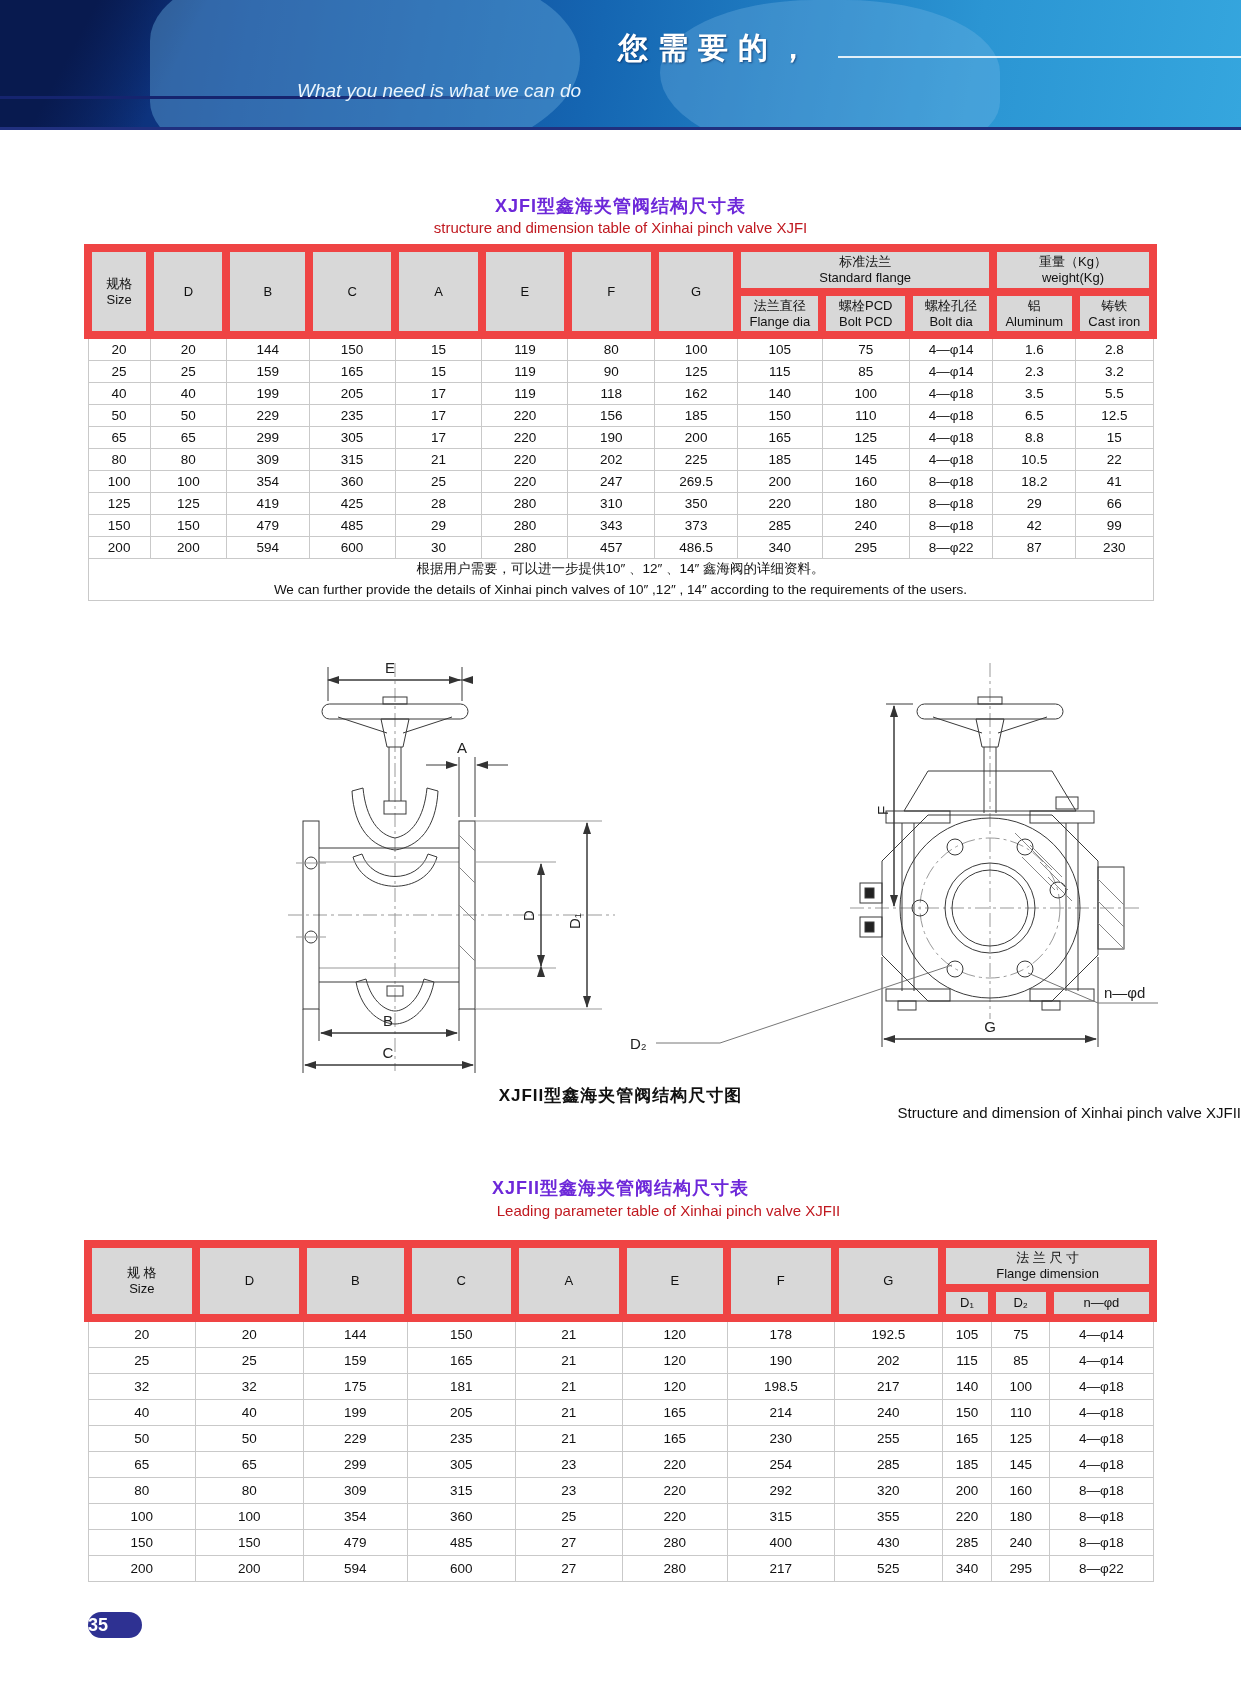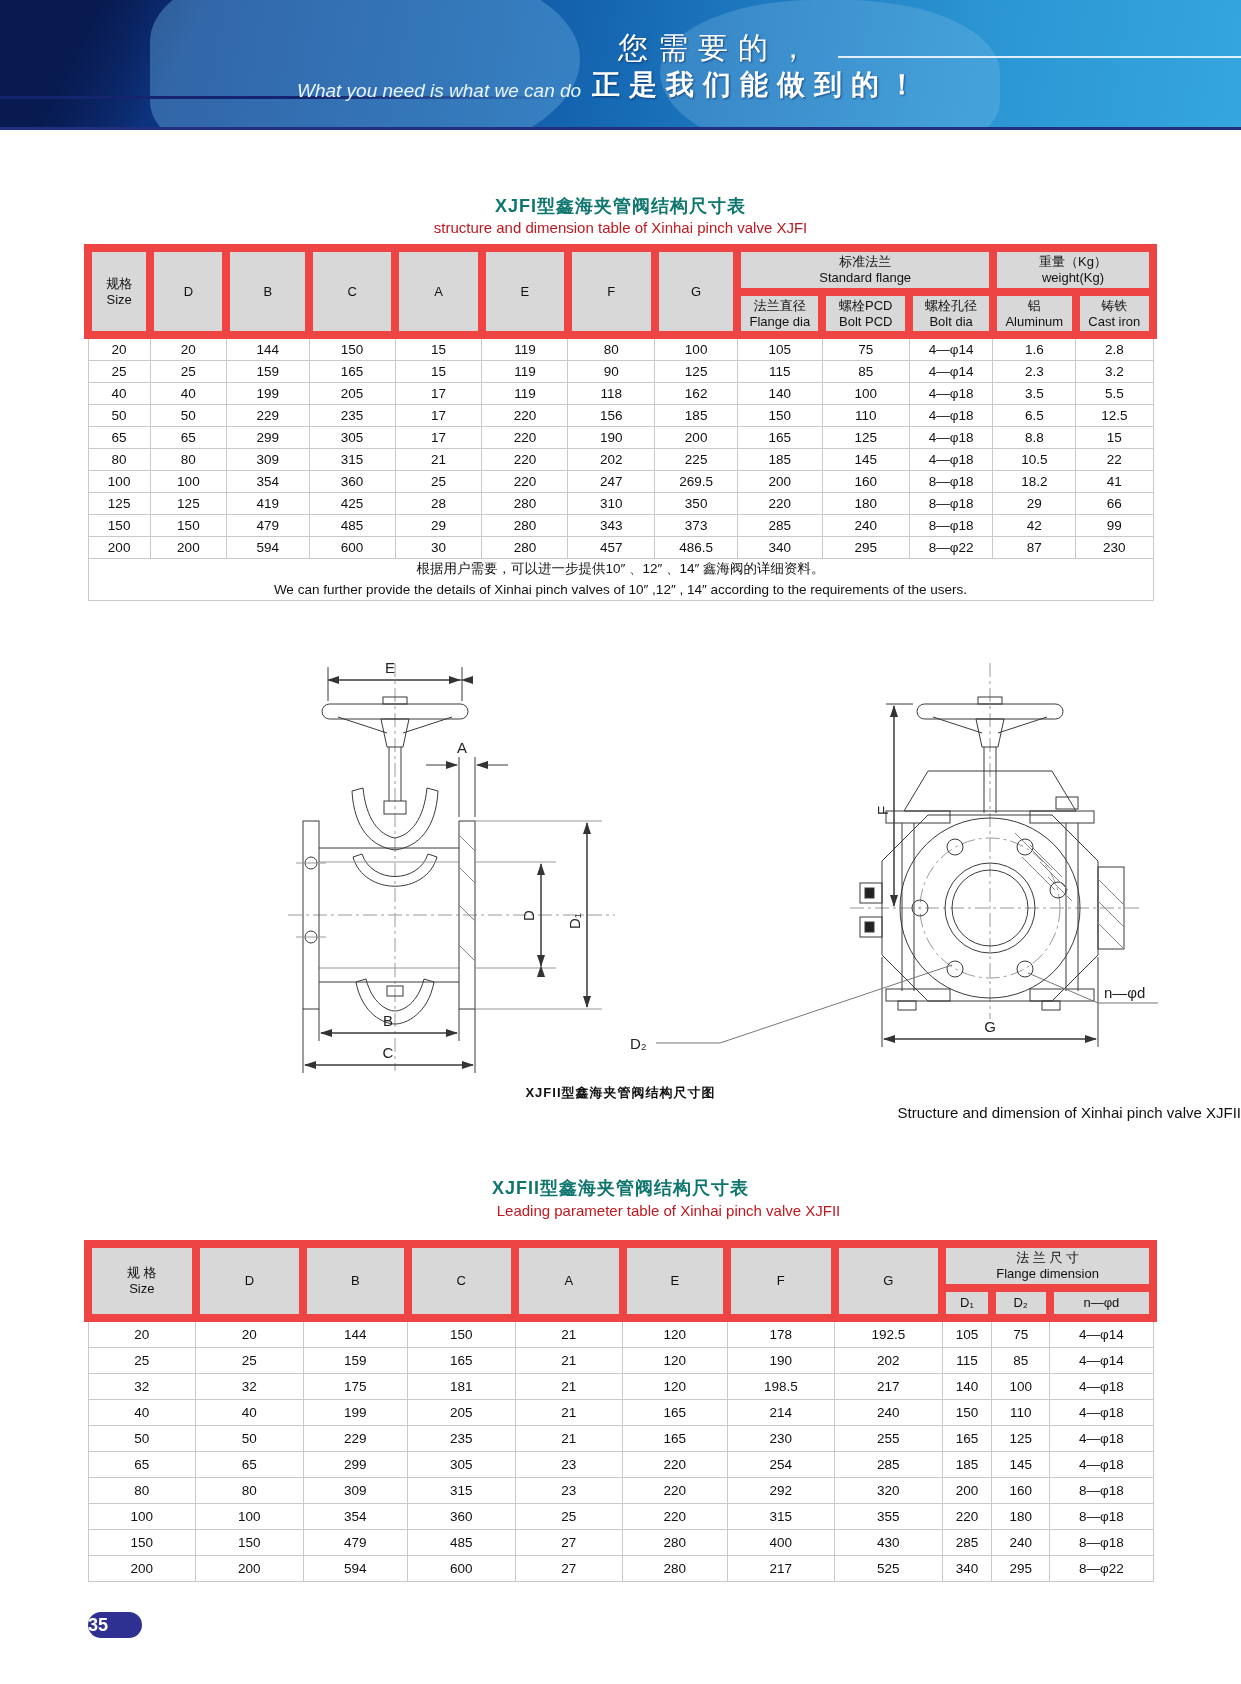--- a/index.html
+++ b/index.html
@@ -19,7 +19,7 @@
   .banner .hline1{position:absolute;top:56px;left:838px;right:0;height:2px;background:rgba(255,255,255,.85);}
   .banner .hline2{position:absolute;top:96px;left:0;width:46%;height:3px;
           background:linear-gradient(90deg,#15246f 0%,#15246f 55%,rgba(21,36,111,0) 100%);}
-  .s-cn1{position:absolute;left:618px;top:28px;font-size:30px;font-weight:normal;color:#fff;
+  .s-cn1{position:absolute;left:618px;top:28px;font-size:30px;font-weight:bold;color:#fff;
          letter-spacing:10px;text-shadow:1px 1px 2px rgba(0,30,80,.6);}
   .s-cn2{position:absolute;left:592px;top:66px;font-size:28px;font-weight:bold;color:#fff;
          letter-spacing:9px;text-shadow:1px 1px 2px rgba(0,30,80,.6);}

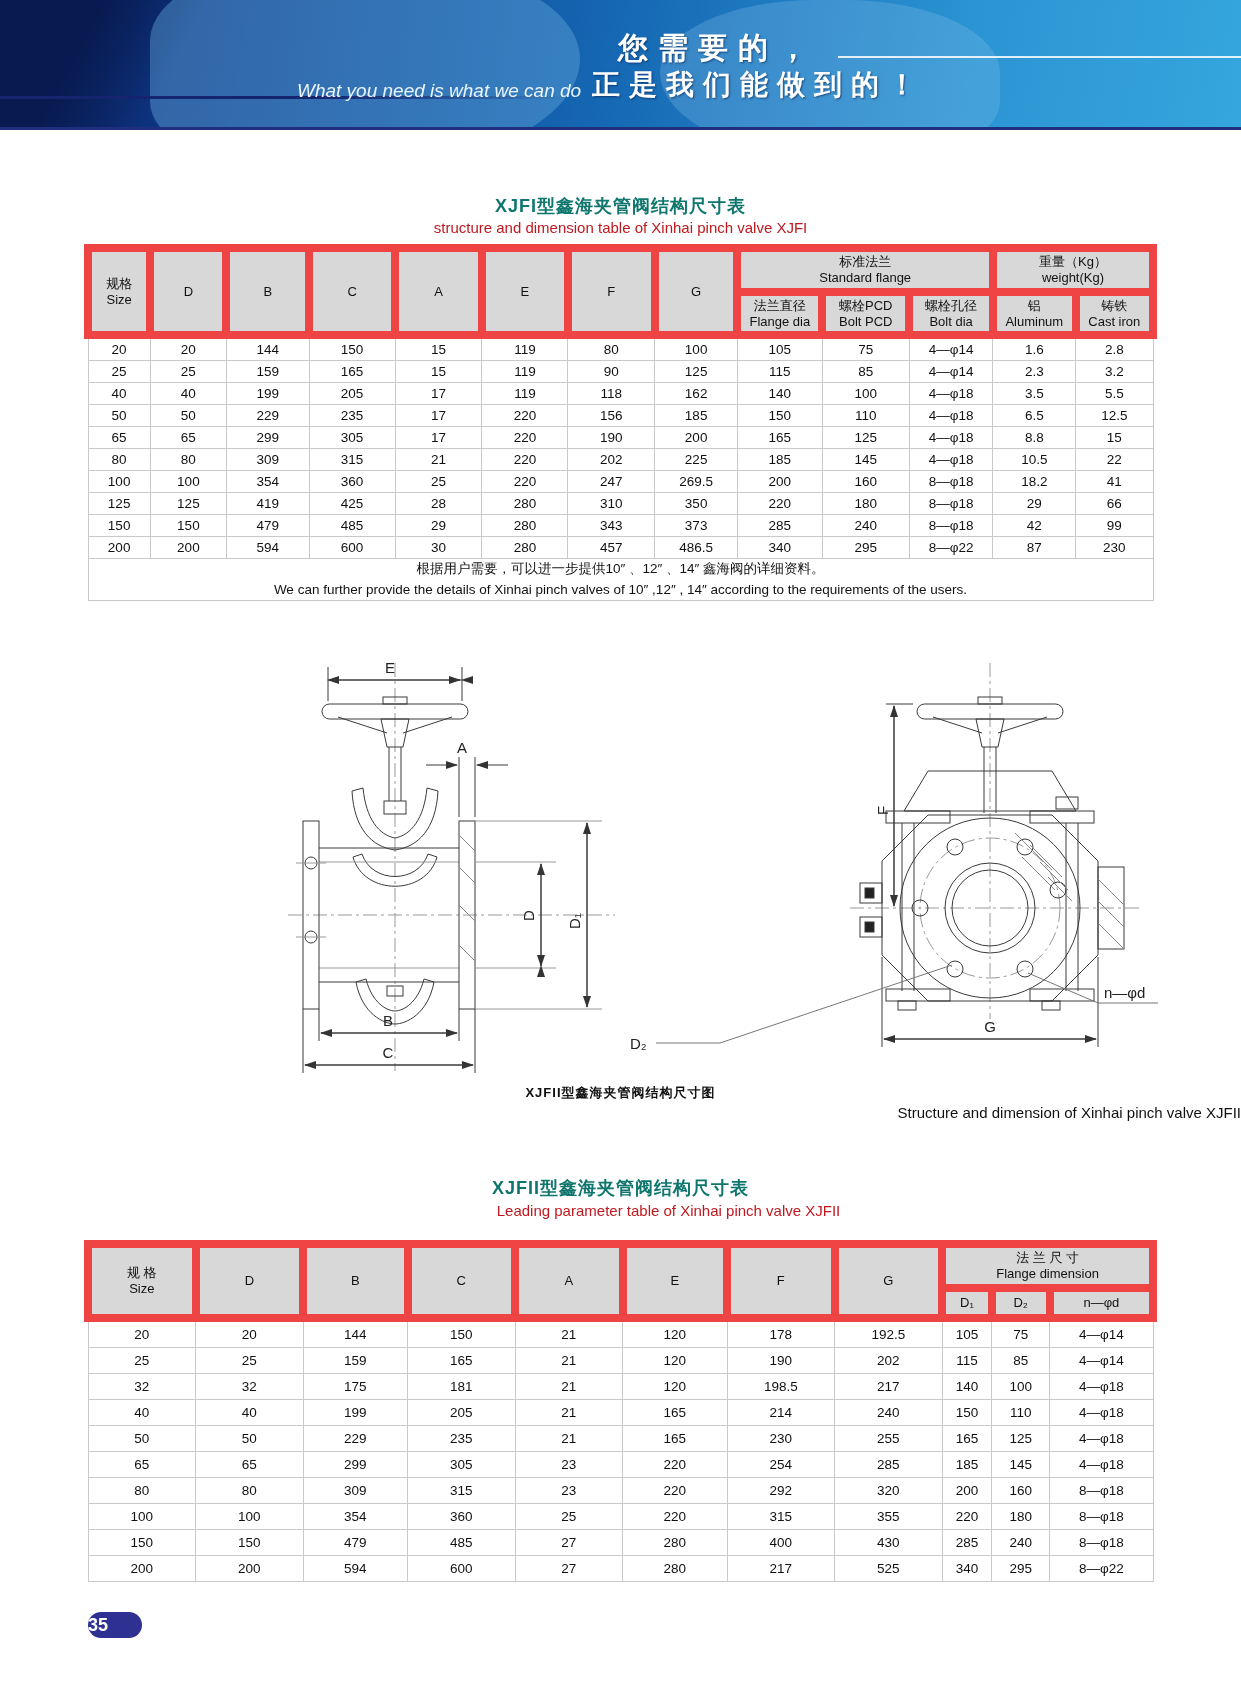--- a/index.html
+++ b/index.html
@@ -69,7 +69,6 @@
     <div class="hline2"></div>
     <div class="s-cn1">您需要的，</div>
     <div class="s-en">What you need is what we can do</div>
-    <div class="s-cn2">正是我们能做到的！</div>
   </div>
 
   <div class="ctr t-red-cn" style="top:194px;">XJFI型鑫海夹管阀结构尺寸表</div>

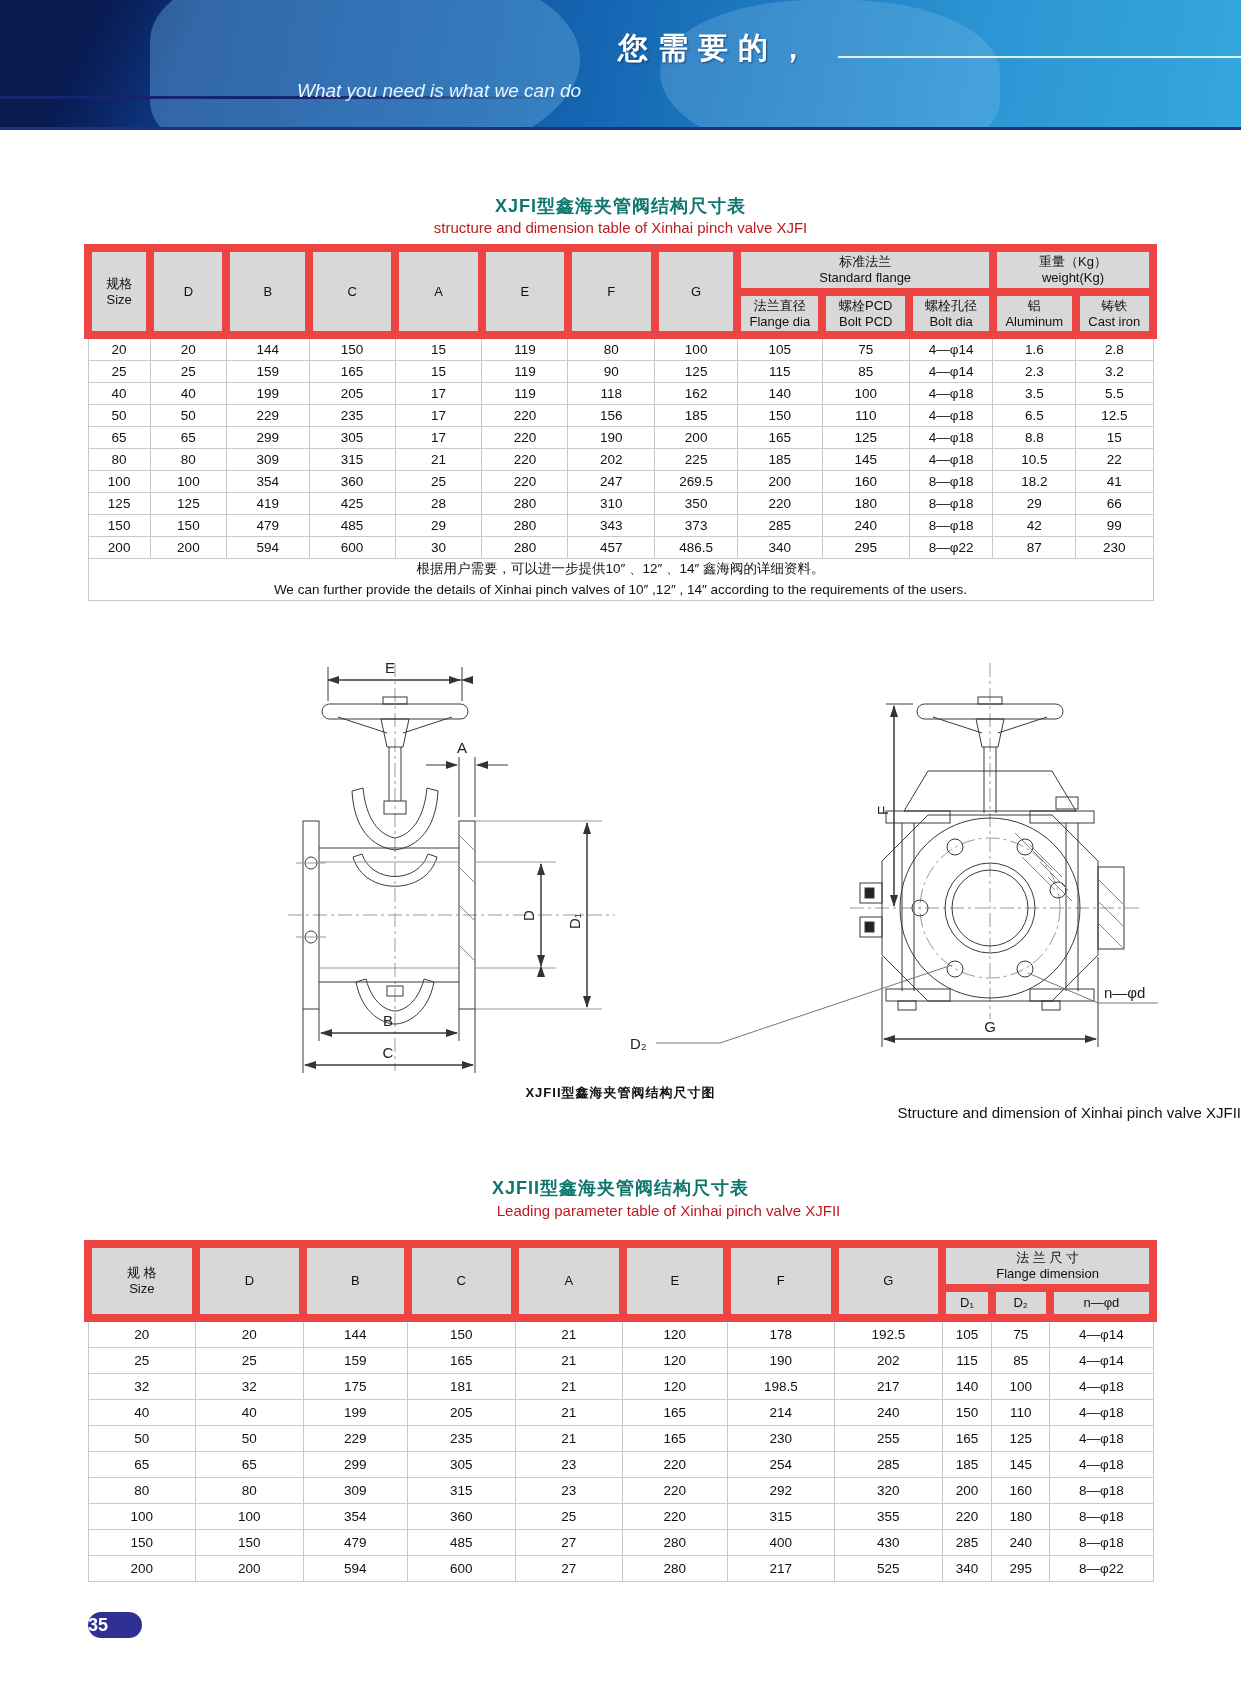--- a/index.html
+++ b/index.html
@@ -27,7 +27,7 @@
 
   
   .ctr{position:absolute;left:0;width:1241px;text-align:center;}
-  .t-red-cn{color:#0f766e;font-weight:bold;font-size:18px;letter-spacing:1px;}
+  .t-red-cn{color:#6d28d9;font-weight:bold;font-size:18px;letter-spacing:1px;}
   .t-red-en{color:#c0181f;font-size:15px;}
   .cap-cn{color:#111;font-weight:bold;font-size:13px;letter-spacing:1px;}
   .cap-en{color:#111;font-size:15px;}

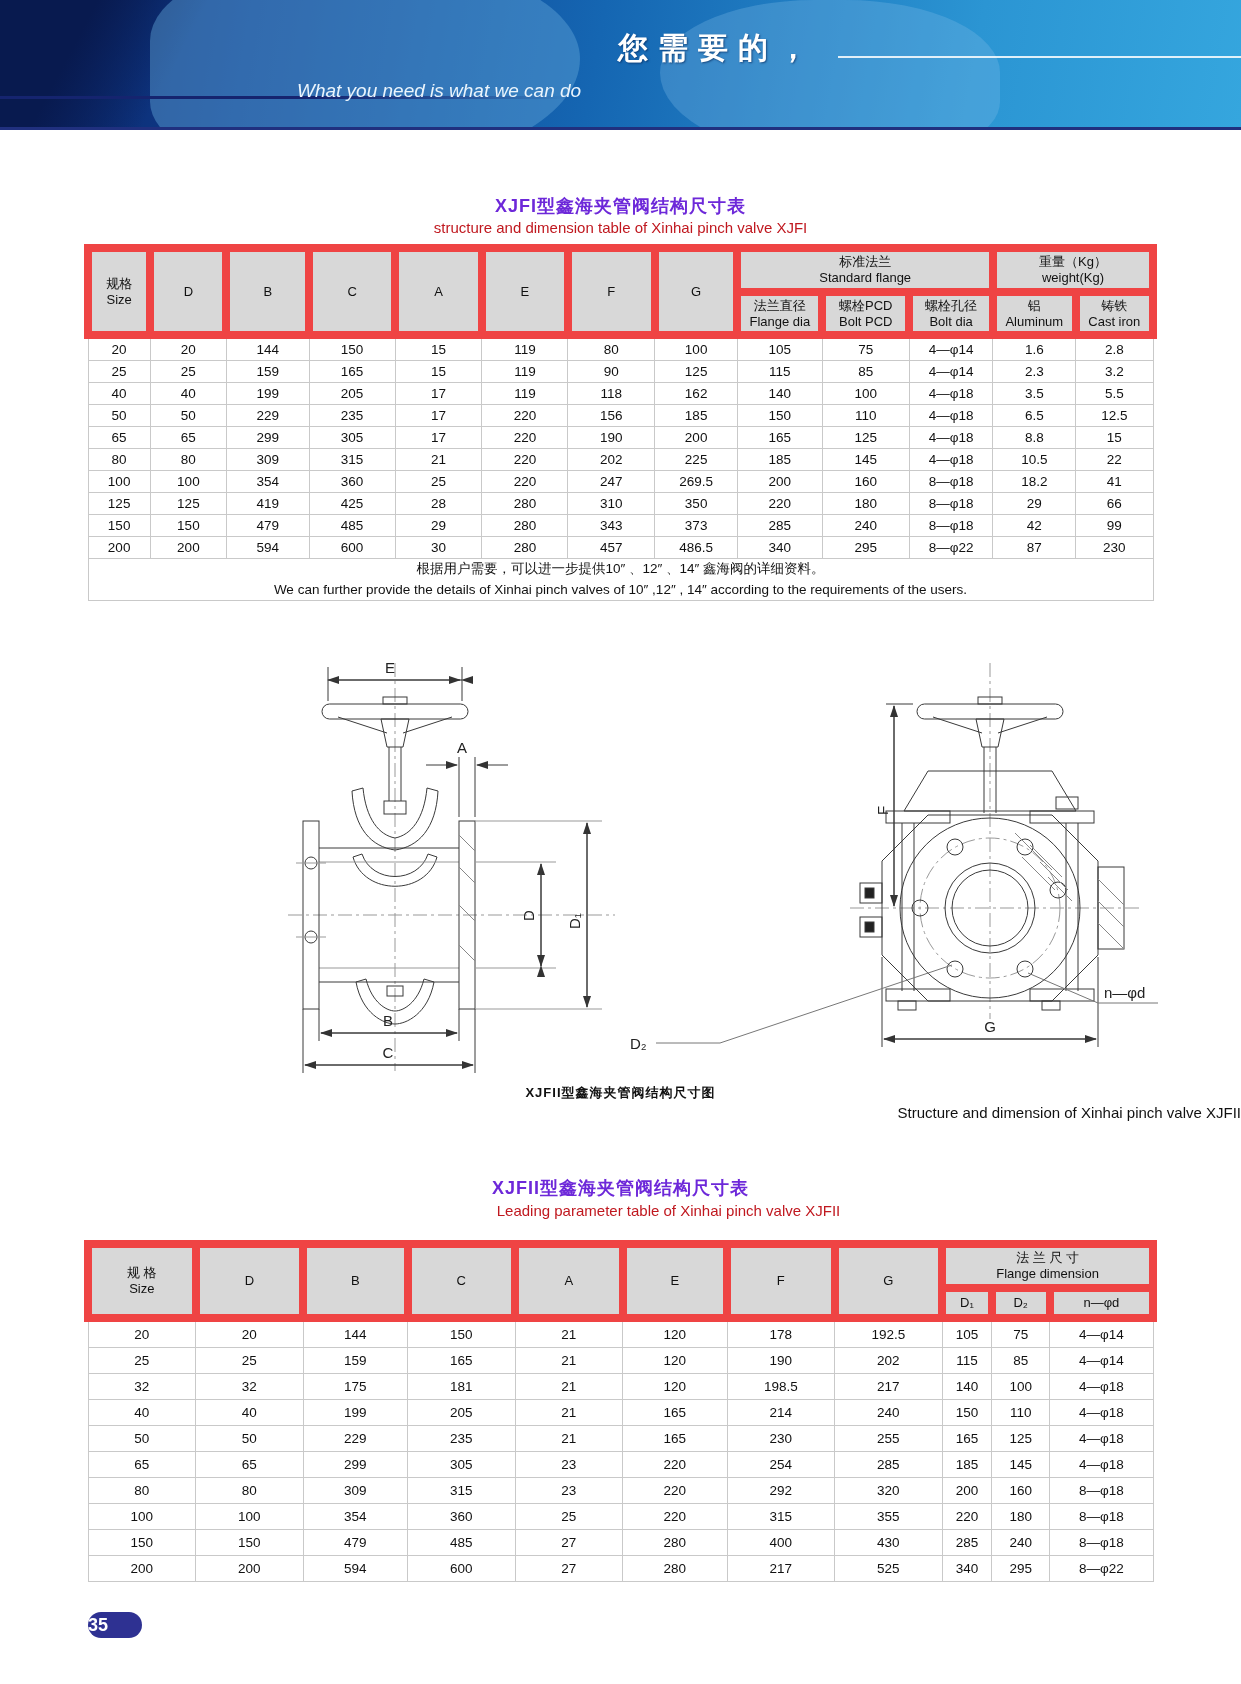--- a/index.html
+++ b/index.html
@@ -29,7 +29,7 @@
   .ctr{position:absolute;left:0;width:1241px;text-align:center;}
   .t-red-cn{color:#6d28d9;font-weight:bold;font-size:18px;letter-spacing:1px;}
   .t-red-en{color:#c0181f;font-size:15px;}
-  .cap-cn{color:#111;font-weight:bold;font-size:13px;letter-spacing:1px;}
+  .cap-cn{color:#111;font-weight:bold;font-size:17px;letter-spacing:1px;}
   .cap-en{color:#111;font-size:15px;}
 
   

